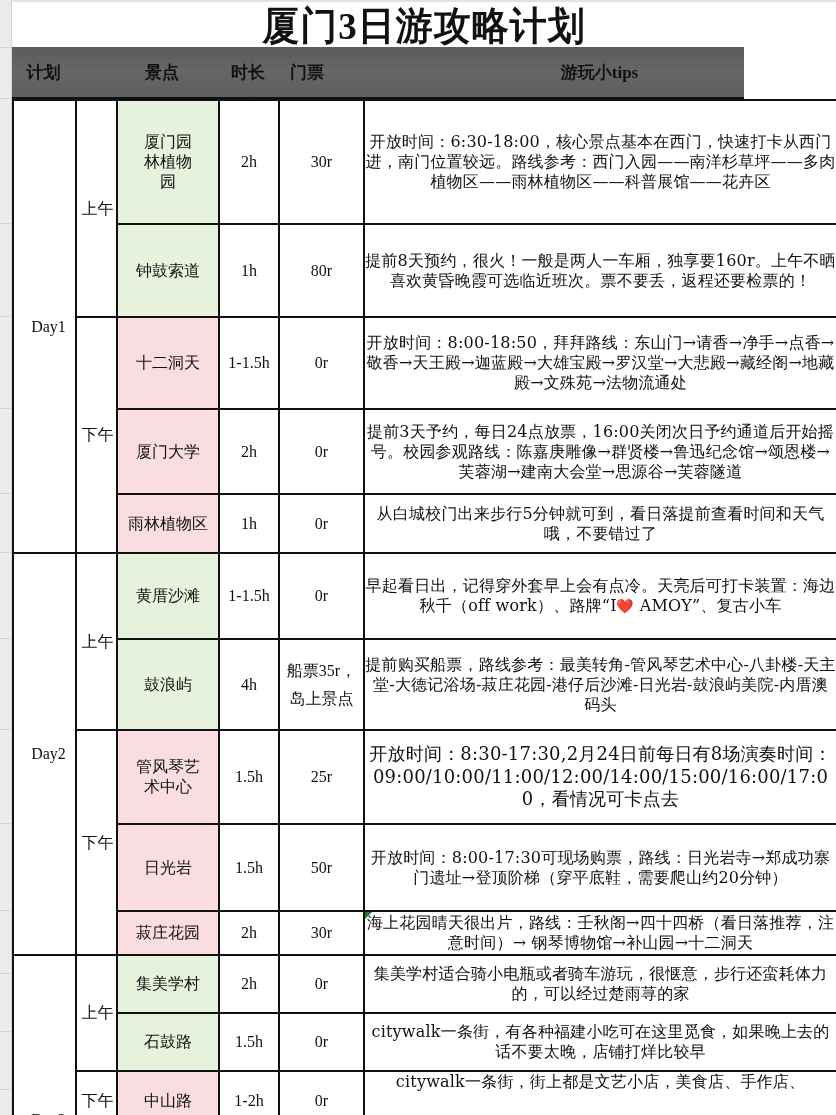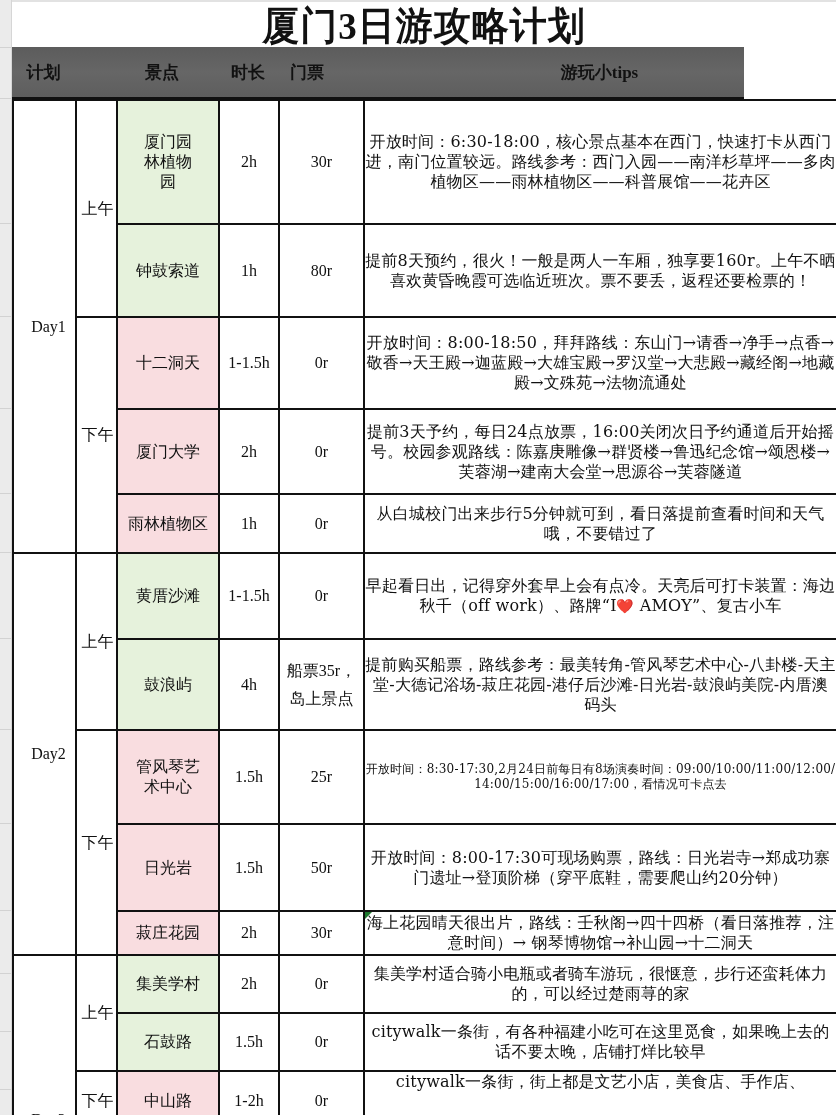--- a/index.html
+++ b/index.html
@@ -156,7 +156,7 @@
       <td class="spot pm" style="padding:0 14px">管风琴艺术中心</td>
       <td class="dur">1.5h</td>
       <td class="ticket">25r</td>
-      <td class="tip" style="font-size:12px">开放时间：8:30-17:30,2月24日前每日有8场演奏时间：09:00/10:00/11:00/12:00/14:00/15:00/16:00/17:00，看情况可卡点去</td>
+      <td class="tip" style="font-size:18px">开放时间：8:30-17:30,2月24日前每日有8场演奏时间：09:00/10:00/11:00/12:00/14:00/15:00/16:00/17:00，看情况可卡点去</td>
     </tr>
     <tr style="height:87px">
       <td class="spot pm">日光岩</td>

